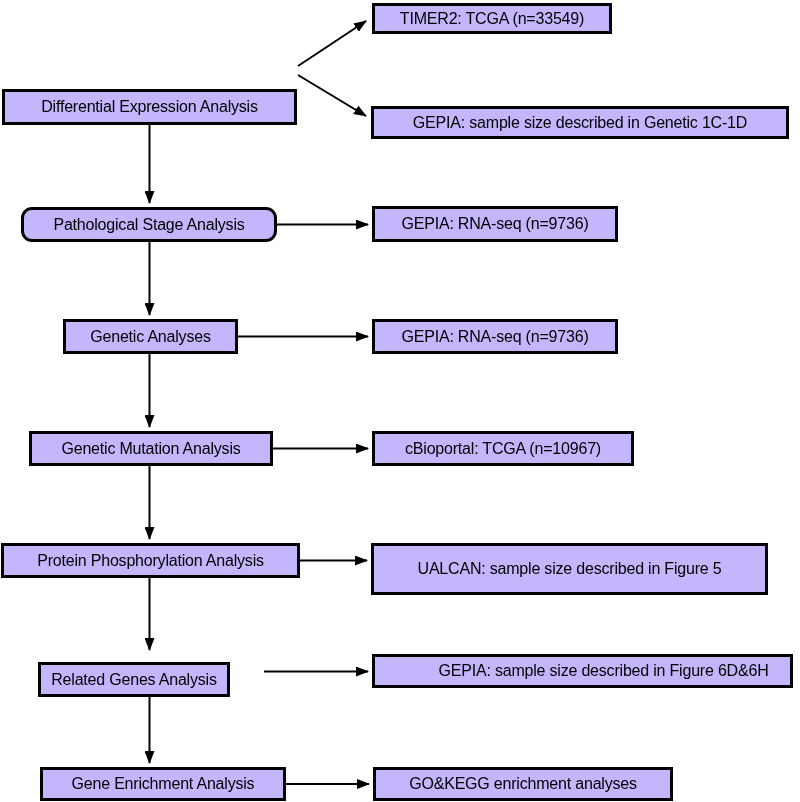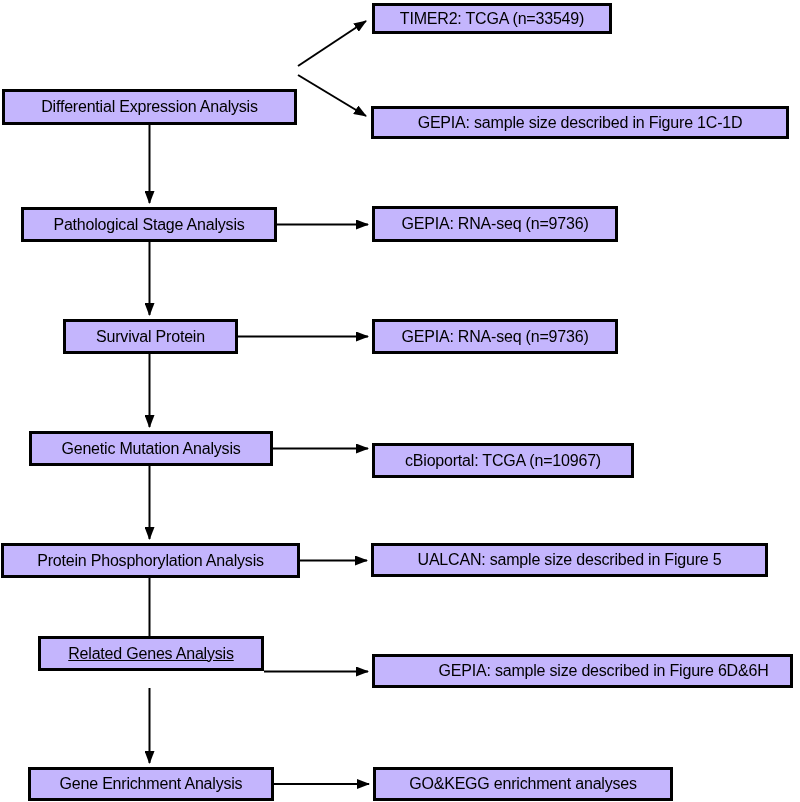--- a/index.html
+++ b/index.html
@@ -86,7 +86,7 @@
   <div id="L6" class="box">Gene Enrichment Analysis</div>
 
   <div id="R0a" class="box">TIMER2: TCGA (n=33549)</div>
-  <div id="R0b" class="box">GEPIA: sample size described in Figure 1C-1D</div>
+  <div id="R0b" class="box">GEPIA: sample size described in Genetic 1C-1D</div>
   <div id="R1" class="box">GEPIA: RNA-seq (n=9736)</div>
   <div id="R2" class="box">GEPIA: RNA-seq (n=9736)</div>
   <div id="R3" class="box">cBioportal: TCGA (n=10967)</div>

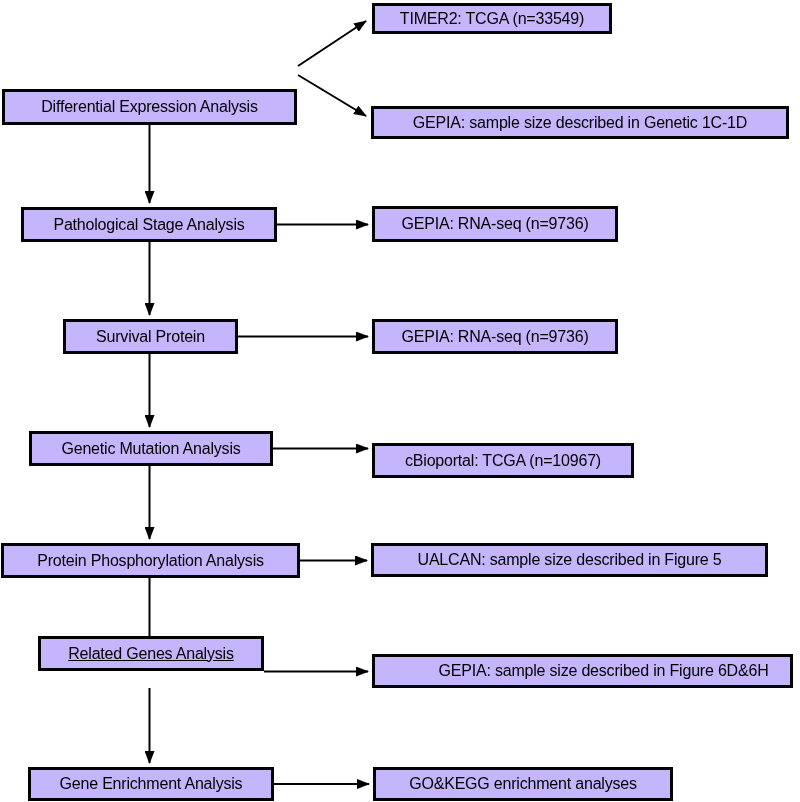--- a/index.html
+++ b/index.html
@@ -31,7 +31,7 @@
   }
   
   #L0 { left: 2px;  top: 53px;  width: 295px; height: 36px; margin-top: 36px; }
-  #L1 { left: 21px; top: 207px; width: 256px; height: 35px; }
+  #L1 { left: 21px; top: 207px; width: 256px; height: 35px; border-radius: 11px; }
   #L2 { left: 63px; top: 319px; width: 175px; height: 35px; }
   #L3 { left: 29px; top: 431px; width: 244px; height: 35px; }
   #L4 { left: 1px;  top: 543px; width: 299px; height: 35px; }

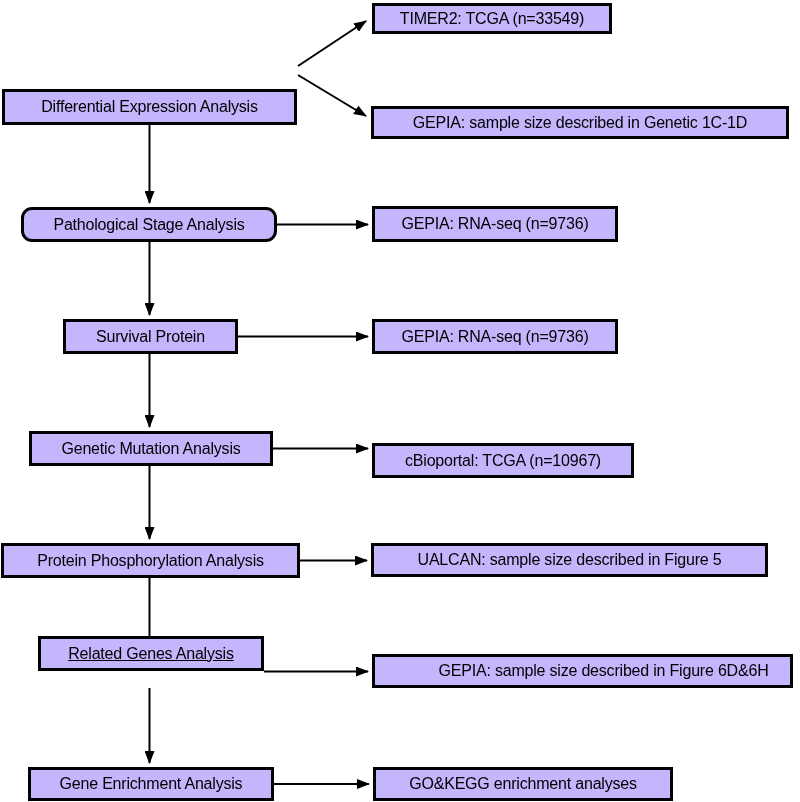--- a/index.html
+++ b/index.html
@@ -79,7 +79,7 @@
 
   <div id="L0" class="box">Differential Expression Analysis</div>
   <div id="L1" class="box">Pathological Stage Analysis</div>
-  <div id="L2" class="box">Survival Protein</div>
+  <div id="L2" class="box">Genetic Analyses</div>
   <div id="L3" class="box">Genetic Mutation Analysis</div>
   <div id="L4" class="box">Protein Phosphorylation Analysis</div>
   <div id="L5" class="box">Related Genes Analysis</div>

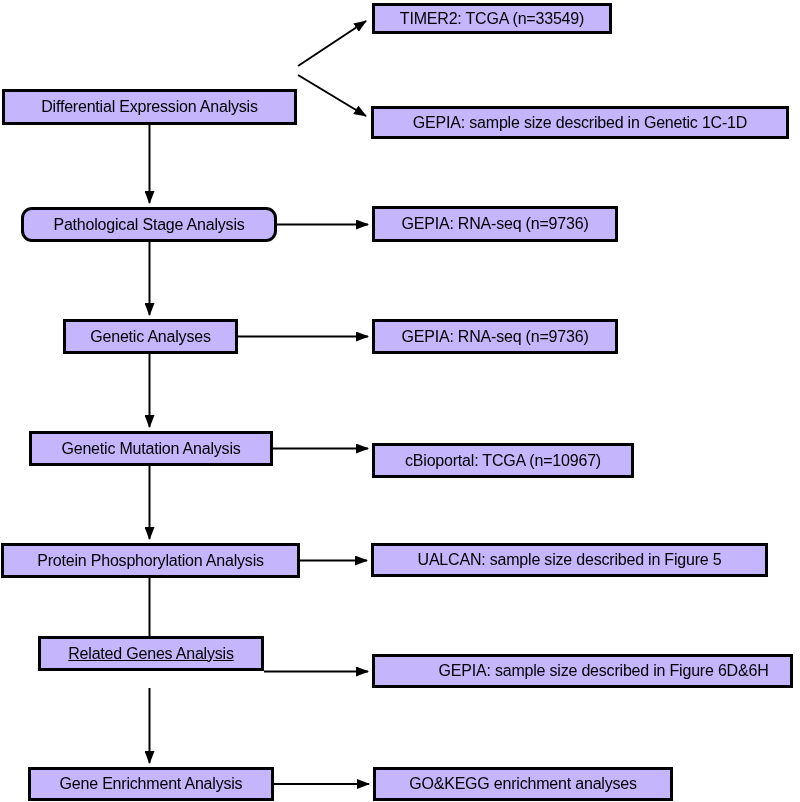--- a/index.html
+++ b/index.html
@@ -42,7 +42,7 @@
   #R0b { left: 371px; top: 106px; width: 418px; height: 33px; }
   #R1  { left: 372px; top: 206px; width: 246px; height: 36px; }
   #R2  { left: 372px; top: 319px; width: 246px; height: 35px; }
-  #R3  { left: 372px; top: 443px; width: 262px; height: 35px; }
+  #R3  { left: 372px; top: 431px; width: 262px; height: 35px; }
   #R4  { left: 371px; top: 543px; width: 397px; height: 34px; }
   #R5  { left: 372px; top: 654px; width: 421px; height: 34px; padding-left: 42px; }
   #R6  { left: 373px; top: 767px; width: 300px; height: 34px; text-align: right; }

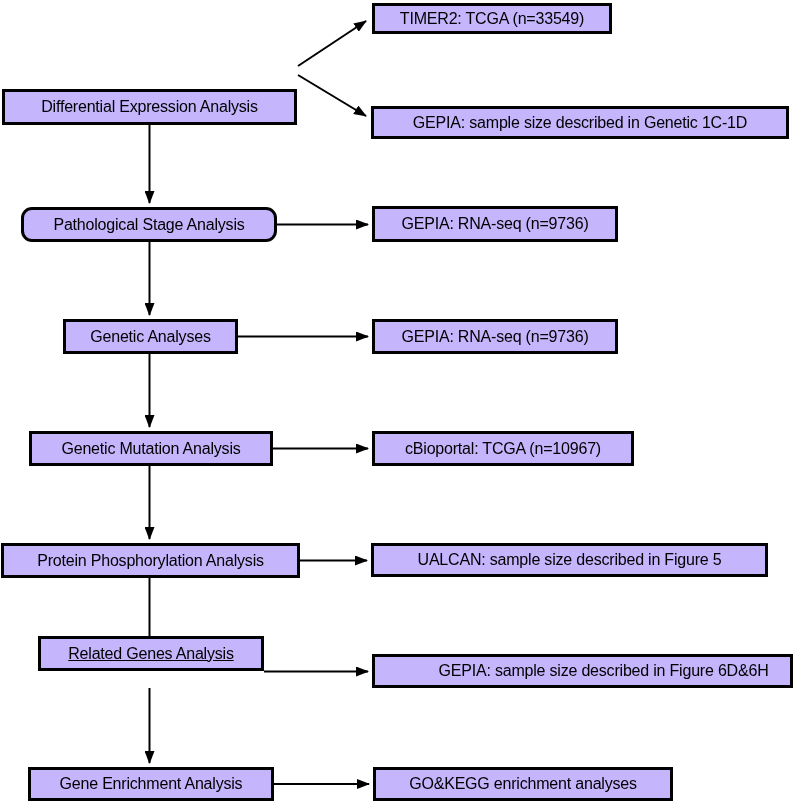--- a/index.html
+++ b/index.html
@@ -43,7 +43,7 @@
   #R1  { left: 372px; top: 206px; width: 246px; height: 36px; }
   #R2  { left: 372px; top: 319px; width: 246px; height: 35px; }
   #R3  { left: 372px; top: 431px; width: 262px; height: 35px; }
-  #R4  { left: 371px; top: 543px; width: 397px; height: 34px; }
+  #R4  { left: 371px; top: 543px; width: 397px; height: 52px; }
   #R5  { left: 372px; top: 654px; width: 421px; height: 34px; padding-left: 42px; }
   #R6  { left: 373px; top: 767px; width: 300px; height: 34px; text-align: right; }
 </style>

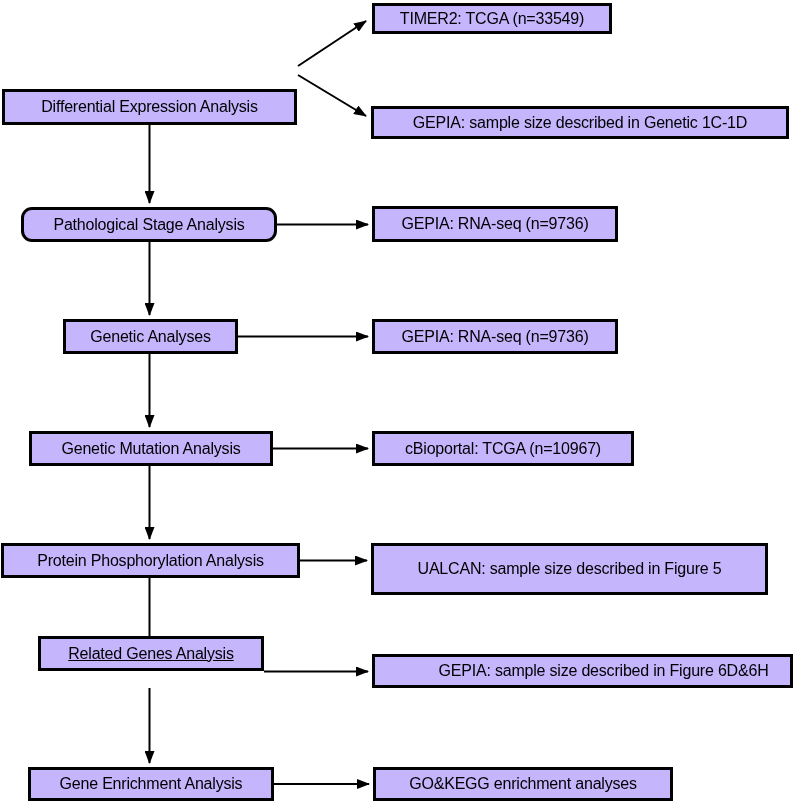--- a/index.html
+++ b/index.html
@@ -35,7 +35,7 @@
   #L2 { left: 63px; top: 319px; width: 175px; height: 35px; }
   #L3 { left: 29px; top: 431px; width: 244px; height: 35px; }
   #L4 { left: 1px;  top: 543px; width: 299px; height: 35px; }
-  #L5 { left: 38px; top: 636px; width: 226px; height: 35px; text-decoration: underline; }
+  #L5 { left: 38px; top: 662px; width: 192px; height: 35px; }
   #L6 { left: 28px; top: 767px; width: 246px; height: 34px; }
   
   #R0a { left: 372px; top: 3px;   width: 240px; height: 31px; }

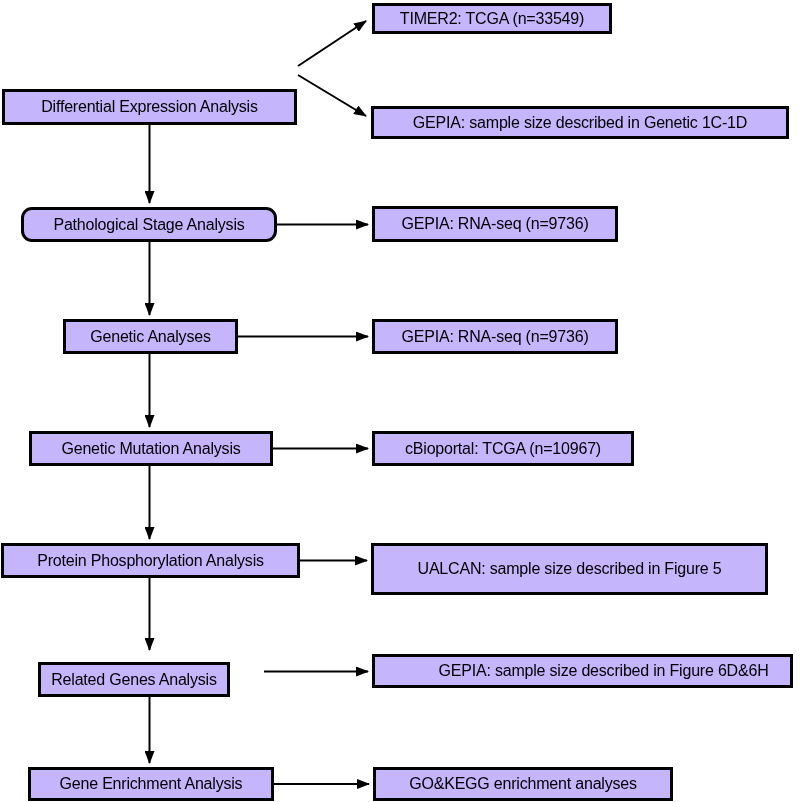--- a/index.html
+++ b/index.html
@@ -36,7 +36,7 @@
   #L3 { left: 29px; top: 431px; width: 244px; height: 35px; }
   #L4 { left: 1px;  top: 543px; width: 299px; height: 35px; }
   #L5 { left: 38px; top: 662px; width: 192px; height: 35px; }
-  #L6 { left: 28px; top: 767px; width: 246px; height: 34px; }
+  #L6 { left: 40px; top: 767px; width: 246px; height: 34px; }
   
   #R0a { left: 372px; top: 3px;   width: 240px; height: 31px; }
   #R0b { left: 371px; top: 106px; width: 418px; height: 33px; }

